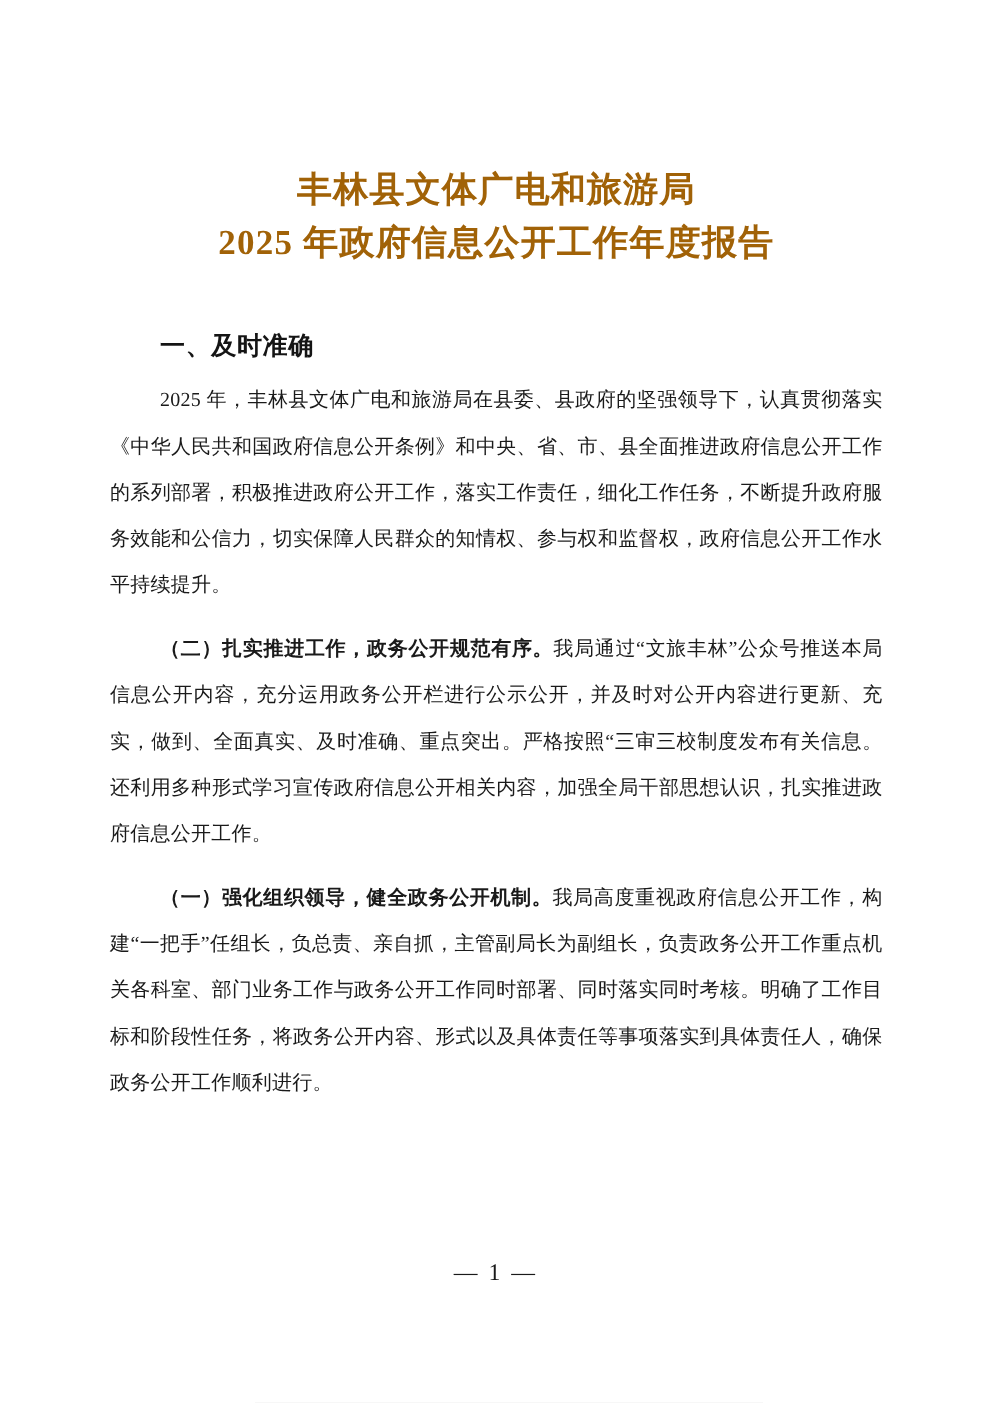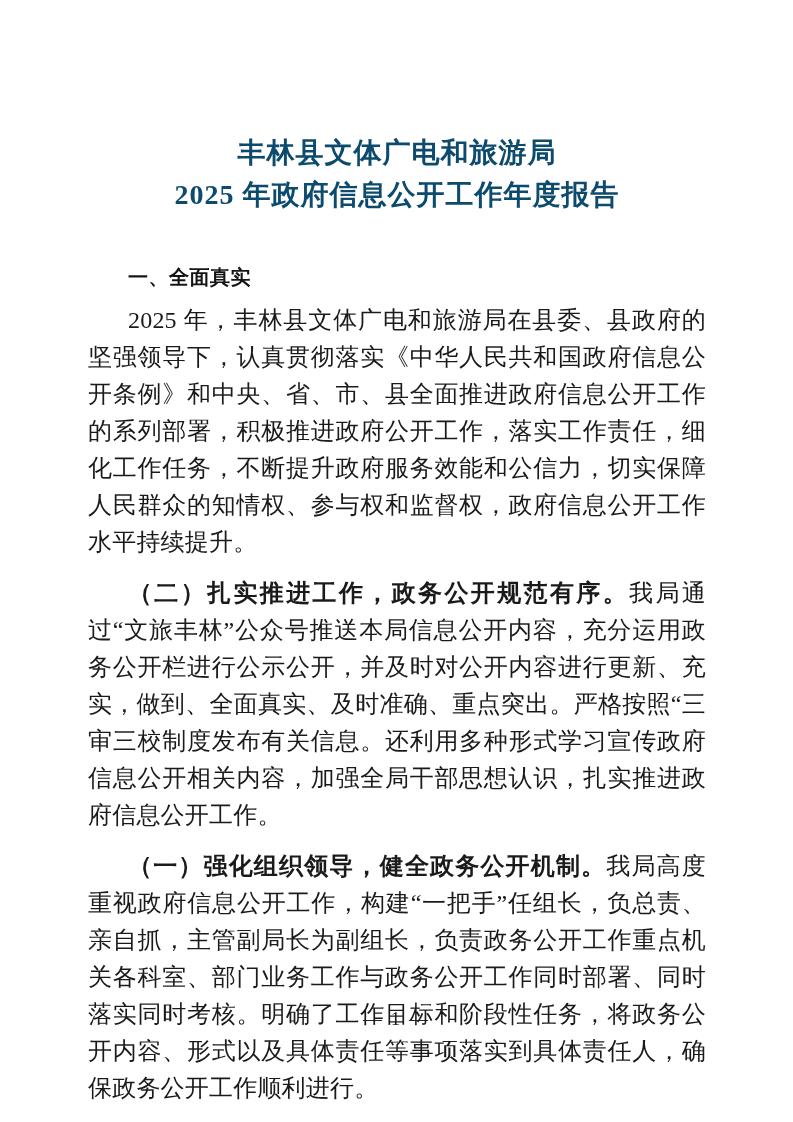--- a/index.html
+++ b/index.html
@@ -34,7 +34,7 @@
     letter-spacing: 1px;
     margin-top: 132px;
     margin-bottom: 0;
-    color: #0c4a6e;
+    color: #a16207;
   }
   .doc-title .line2 {
     display: block;

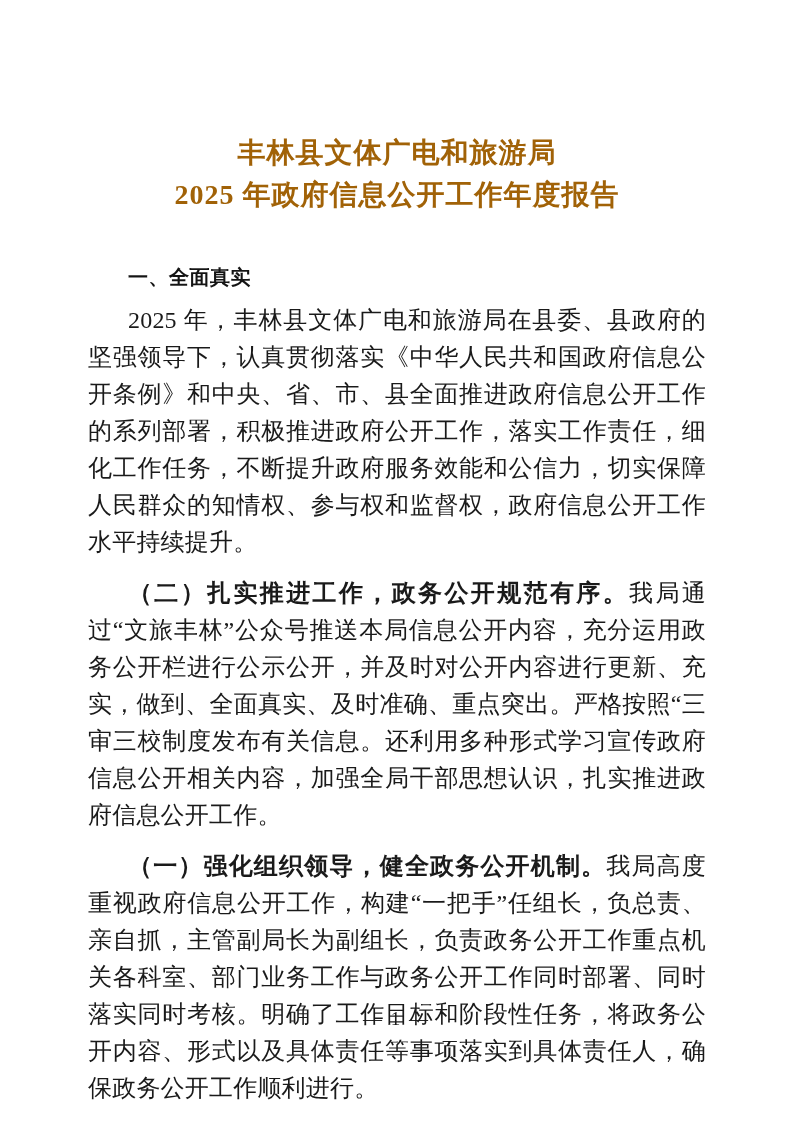--- a/index.html
+++ b/index.html
@@ -87,7 +87,7 @@
       <span class="line2">2025 年政府信息公开工作年度报告</span>
     </h1>
 
-    <div class="section-heading">一、全面真实</div>
+    <div class="section-heading">一、及时准确</div>
 
     <p class="body-para">2025 年，丰林县文体广电和旅游局在县委、县政府的坚强领导下，认真贯彻落实《中华人民共和国政府信息公开条例》和中央、省、市、县全面推进政府信息公开工作的系列部署，积极推进政府公开工作，落实工作责任，细化工作任务，不断提升政府服务效能和公信力，切实保障人民群众的知情权、参与权和监督权，政府信息公开工作水平持续提升。</p>
 

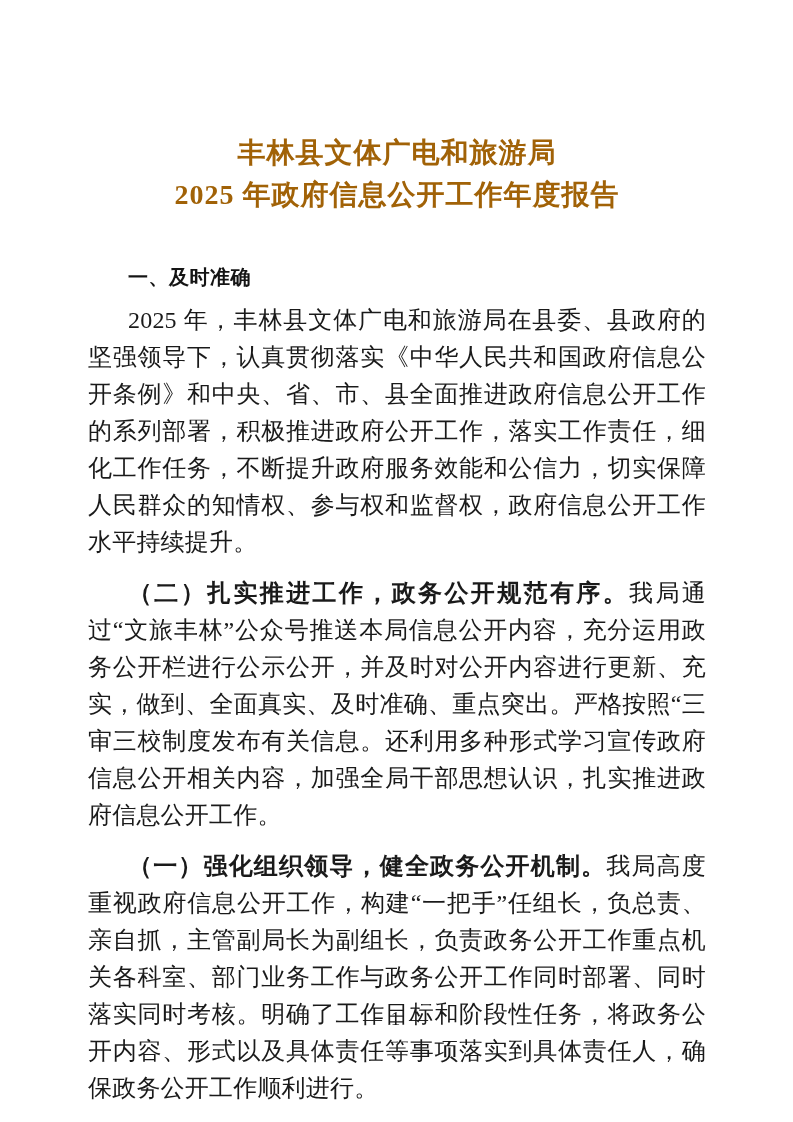--- a/index.html
+++ b/index.html
@@ -50,7 +50,7 @@
     color: #141414;
   }
   p.body-para {
-    font-size: 24px;
+    font-size: 16px;
     line-height: 37px;
     margin: 8px 0 0 0;
     text-indent: 40px;

